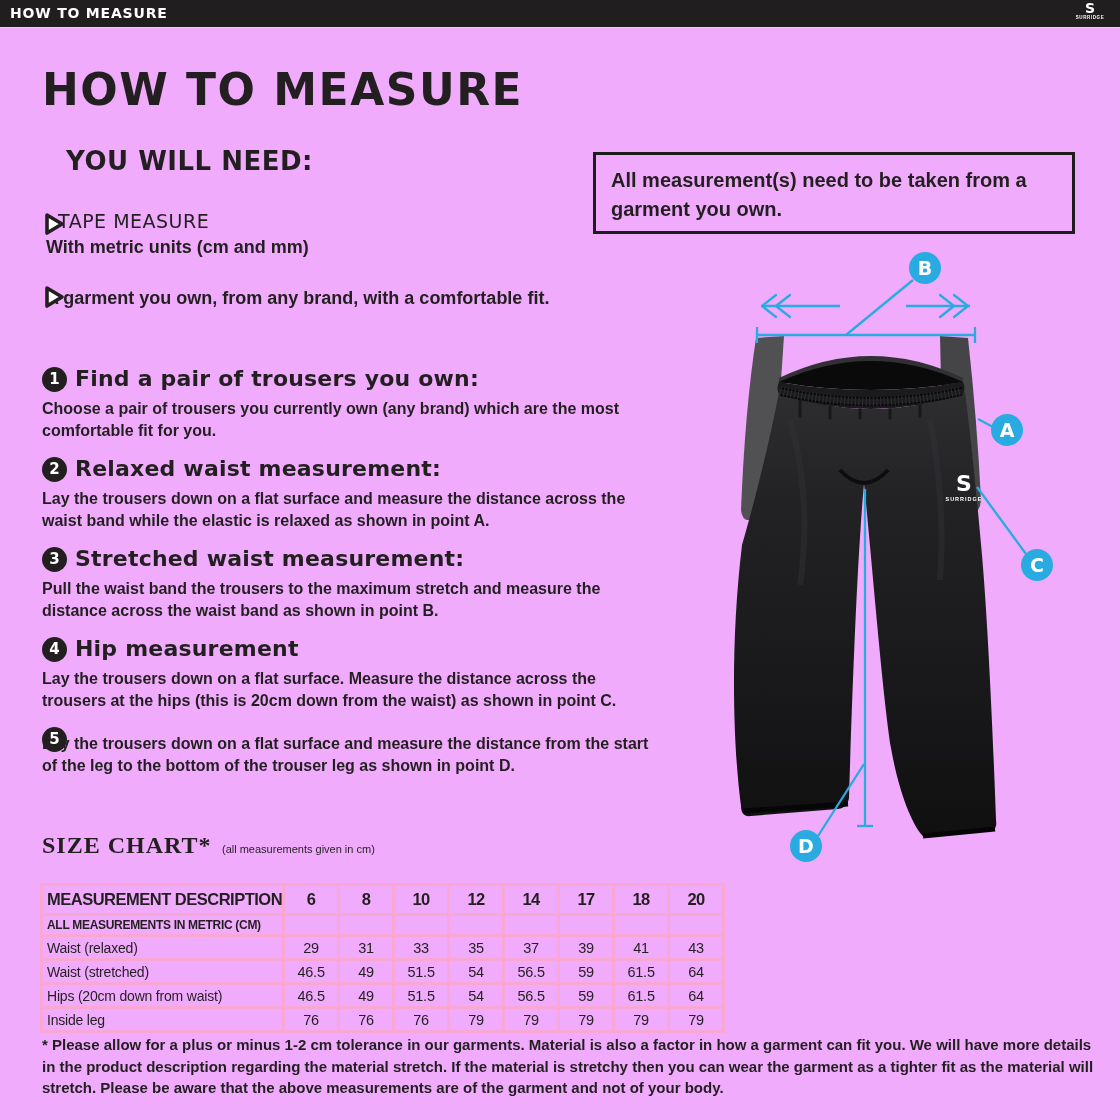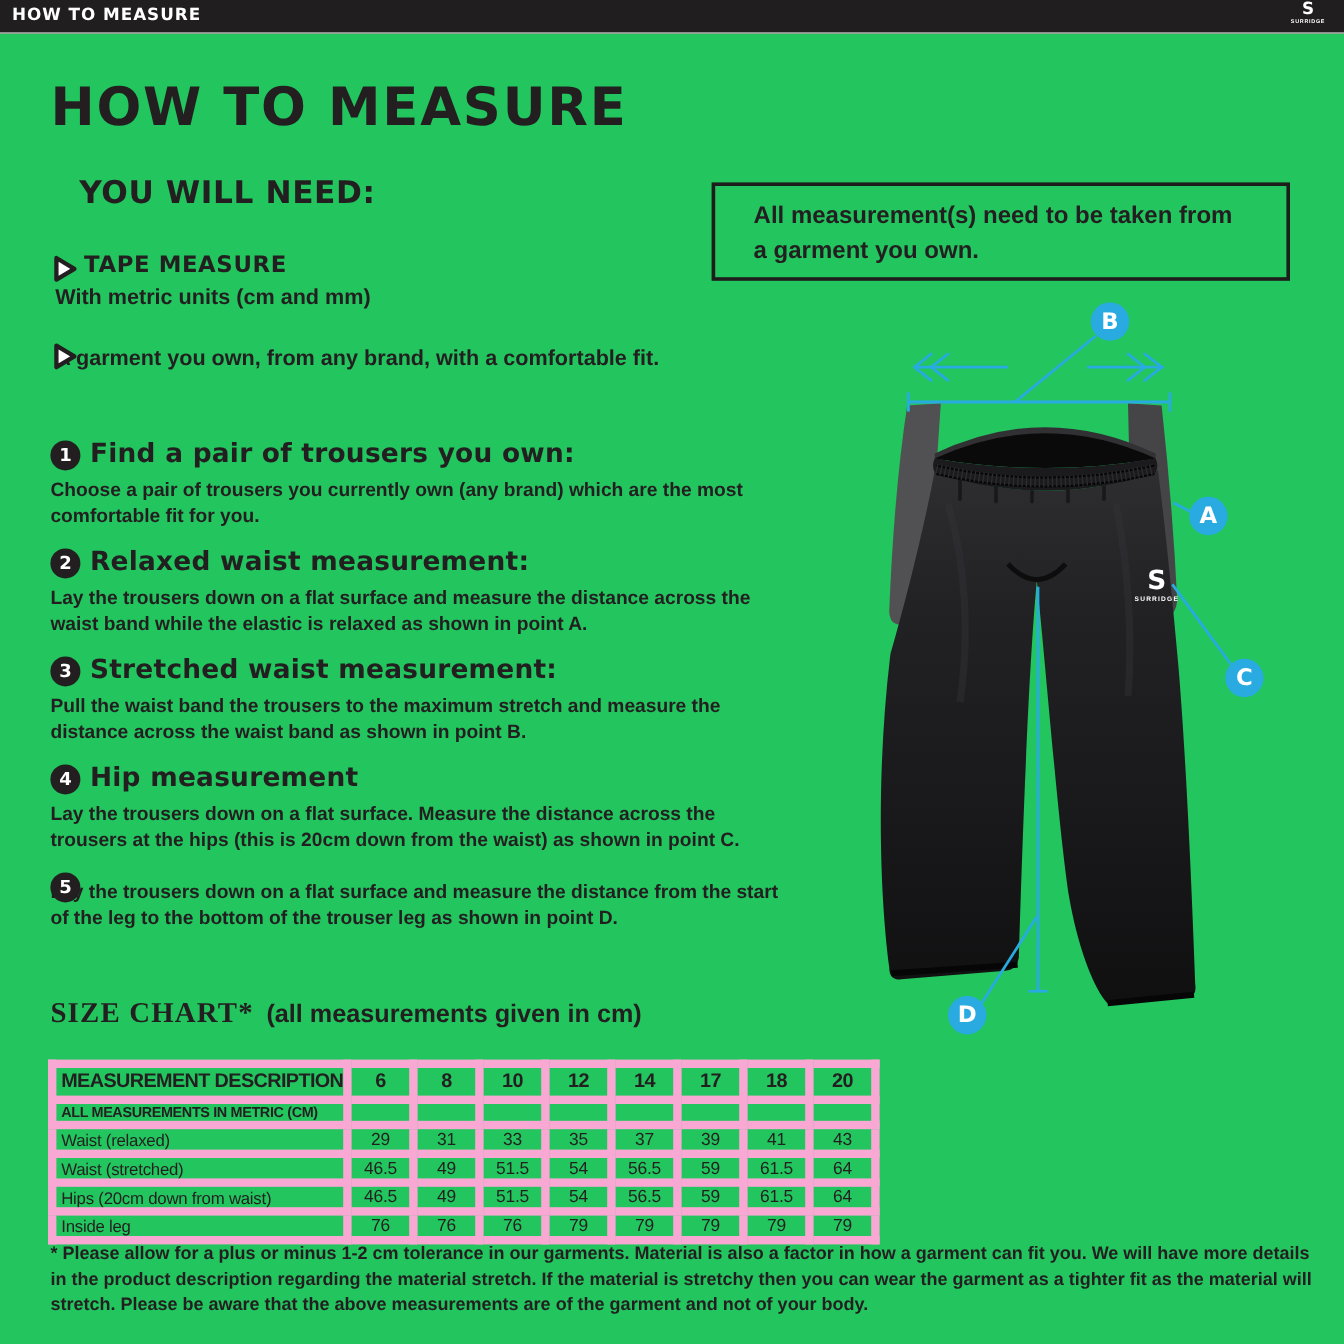--- a/index.html
+++ b/index.html
@@ -3,7 +3,7 @@
 <meta charset="utf-8">
 <style>
   html,body{margin:0;padding:0;background:#fff;}
-  .page{position:relative;width:1120px;height:1120px;background:#22c55e;overflow:hidden;
+  .page{position:relative;width:1120px;height:1120px;background:#f0abfc;overflow:hidden;
         font-family:"Liberation Sans",sans-serif;color:#231f20;}
   
   .topbar{position:absolute;left:0;top:0;width:1120px;height:27px;background:#201e1e;

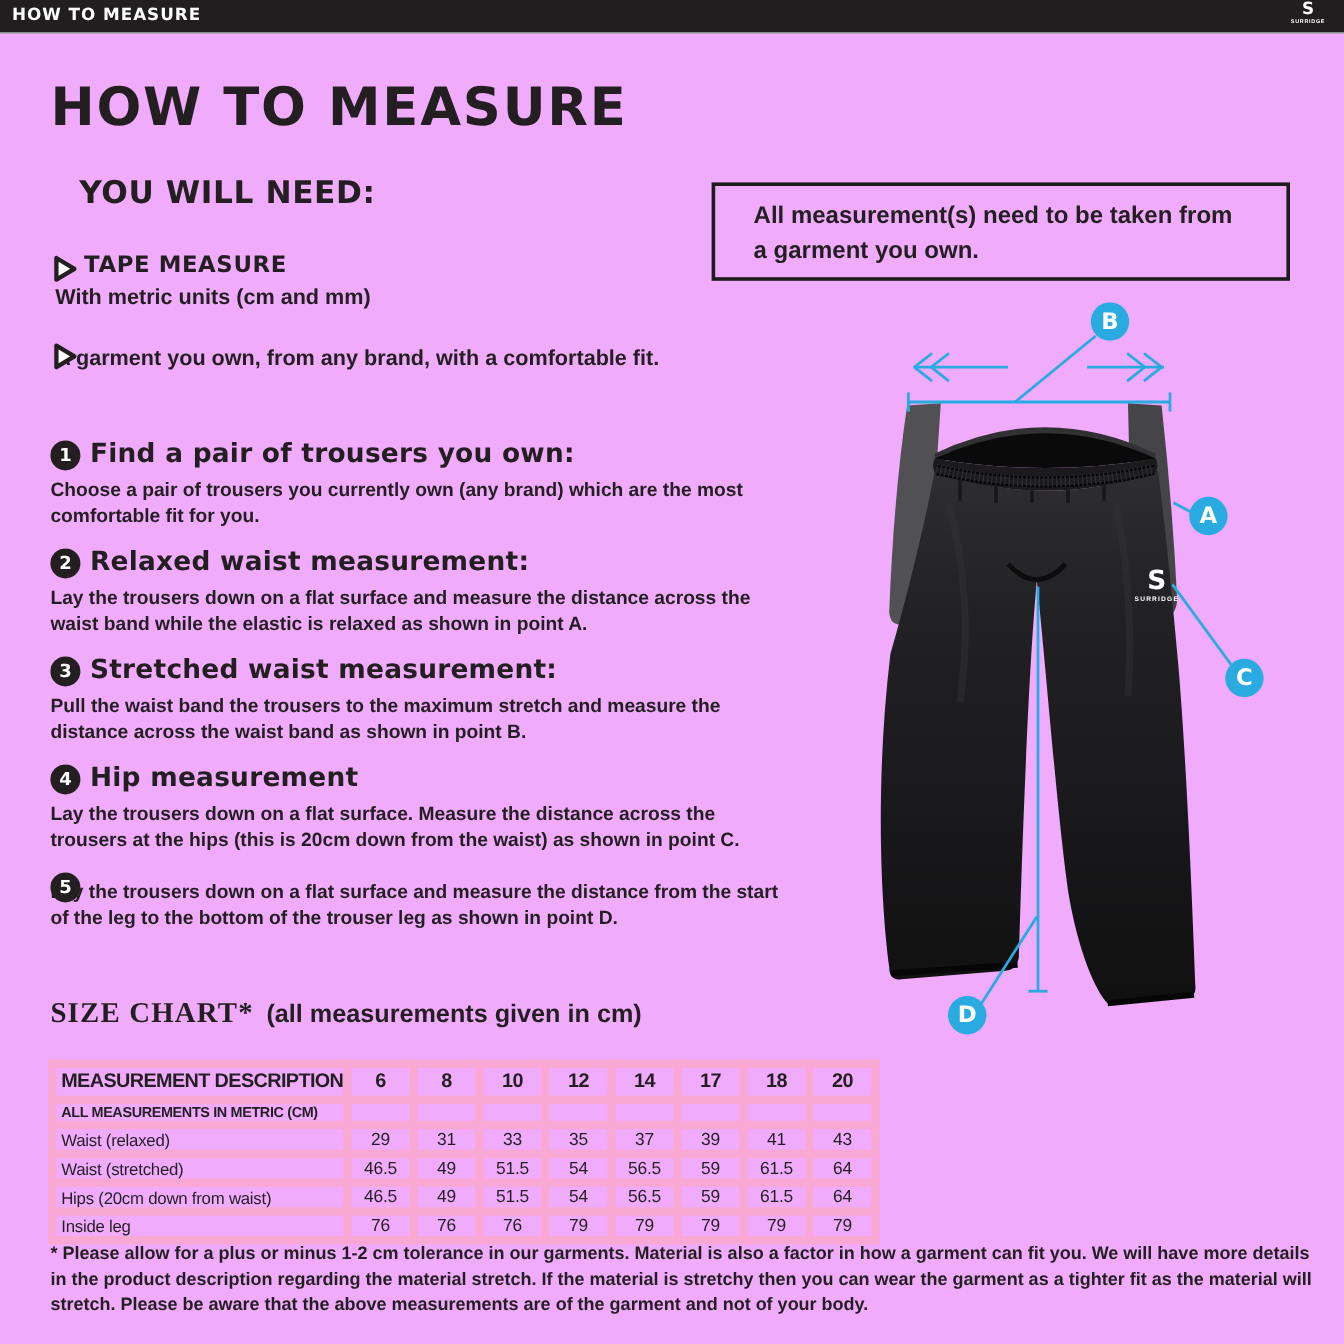--- a/index.html
+++ b/index.html
@@ -25,7 +25,7 @@
   .need-desc{margin-left:4px;margin-top:5px;font-weight:bold;font-size:18px;}
   
   .notice{position:absolute;left:593px;top:152px;width:482px;height:82px;border:3px solid #1d1d1b;
-          box-sizing:border-box;padding:11px 32px;font-weight:bold;font-size:20px;line-height:29px;}
+          box-sizing:border-box;padding:11px 15px;font-weight:bold;font-size:20px;line-height:29px;}
   
   .step{position:absolute;left:42px;width:610px;}
   .step-num{position:absolute;left:0;top:1px;width:25px;height:25px;border-radius:50%;background:#231f20;

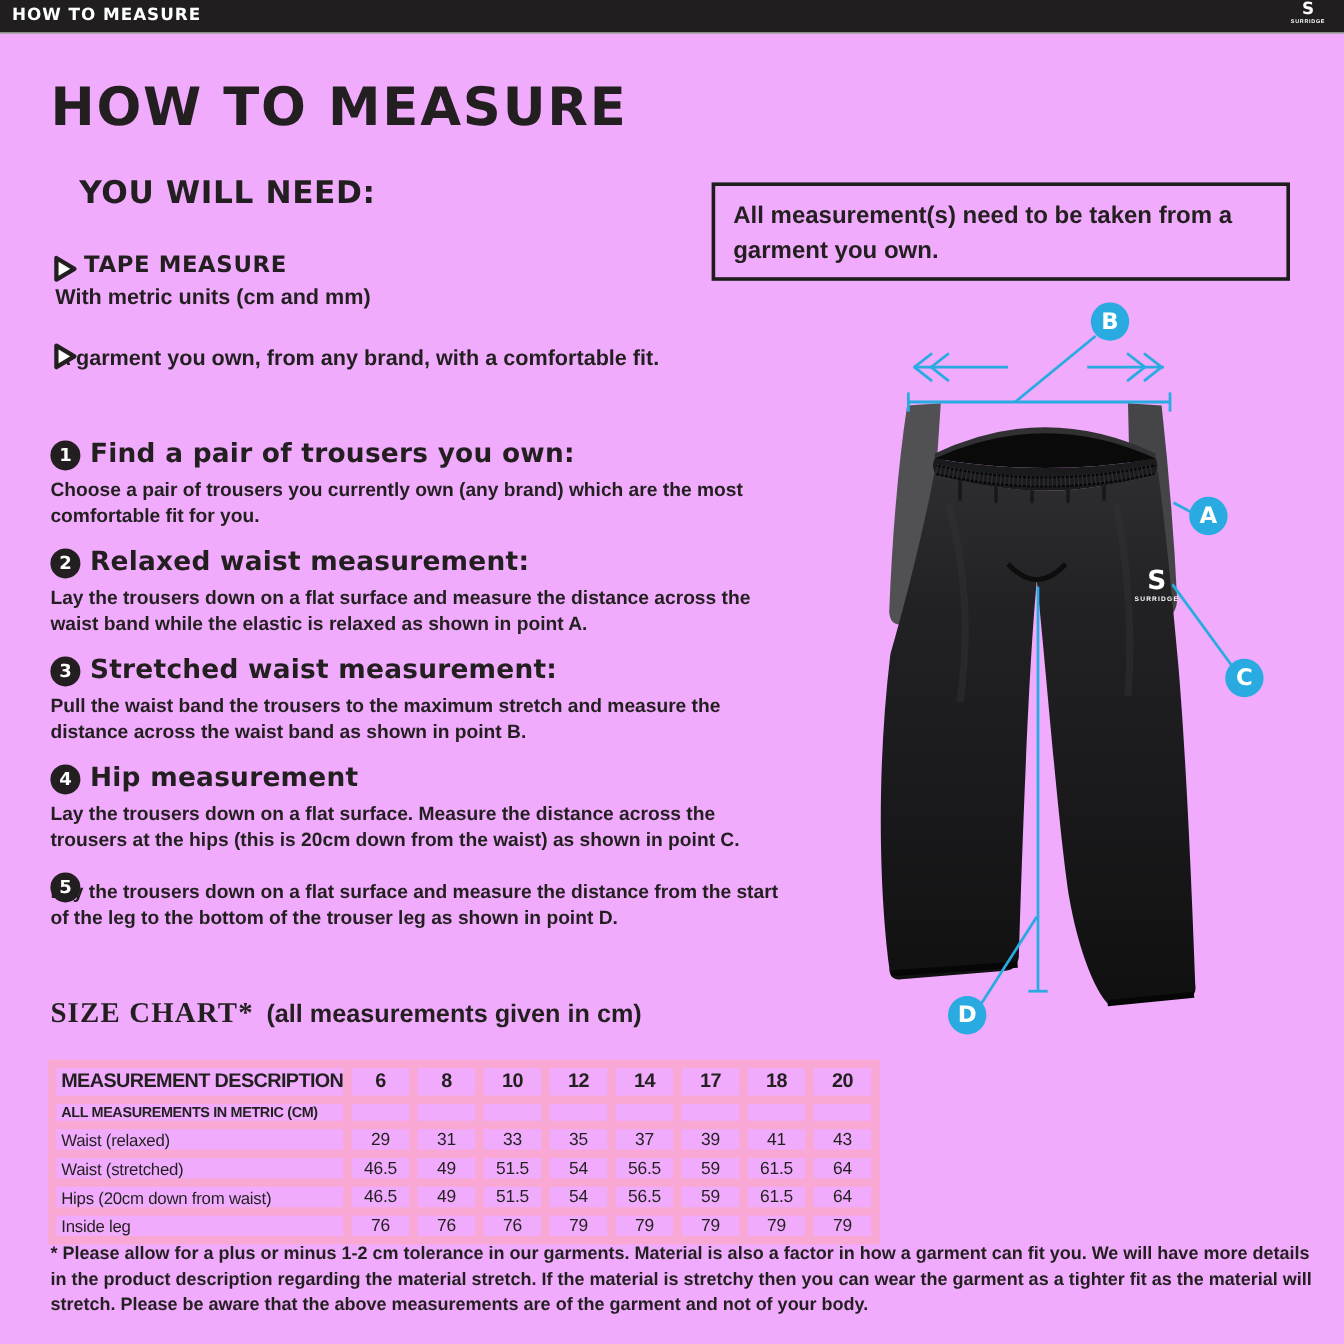--- a/index.html
+++ b/index.html
@@ -21,7 +21,7 @@
   
   .need-item{position:absolute;left:42px;width:600px;}
   .need-item .tri{position:absolute;left:2px;top:2px;}
-  .need-label{margin-left:28px;font-family:"DejaVu Sans",sans-serif;font-weight:bold;font-size:19px;letter-spacing:.5px;}
+  .need-label{margin-left:16px;font-family:"DejaVu Sans",sans-serif;font-weight:normal;font-size:19px;letter-spacing:.5px;}
   .need-desc{margin-left:4px;margin-top:5px;font-weight:bold;font-size:18px;}
   
   .notice{position:absolute;left:593px;top:152px;width:482px;height:82px;border:3px solid #1d1d1b;

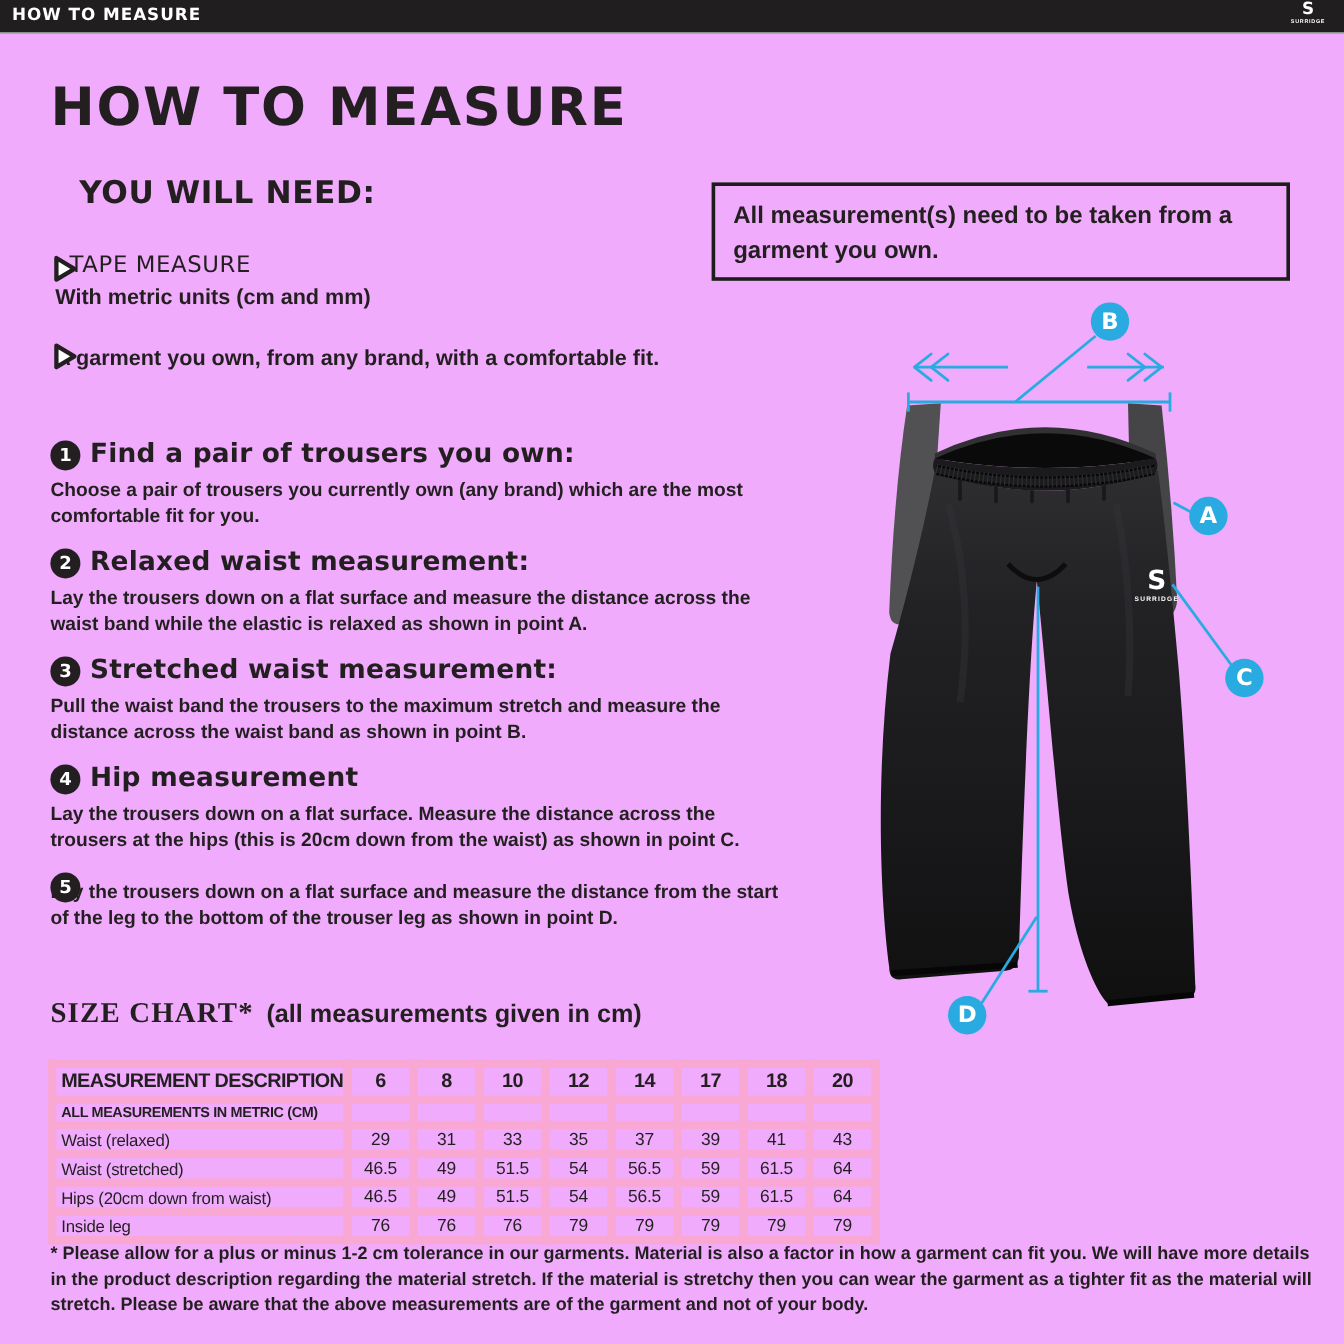--- a/index.html
+++ b/index.html
@@ -36,7 +36,7 @@
   
   .sc-head{position:absolute;left:42px;top:832px;}
   .sc-title{font-family:Liberation Serif, serif;font-weight:bold;font-size:24px;letter-spacing:1px;}
-  .sc-sub{font-weight:bold;font-size:21px;margin-left:6px;text-align:center;}
+  .sc-sub{font-weight:normal;font-size:11px;margin-left:6px;text-align:center;}
   table.sizes{position:absolute;left:40px;top:883px;border-collapse:collapse;table-layout:fixed;
               border:2px solid #1a1a1a;}
   table.sizes col.c0{width:238px;} table.sizes col.cn{width:55px;}

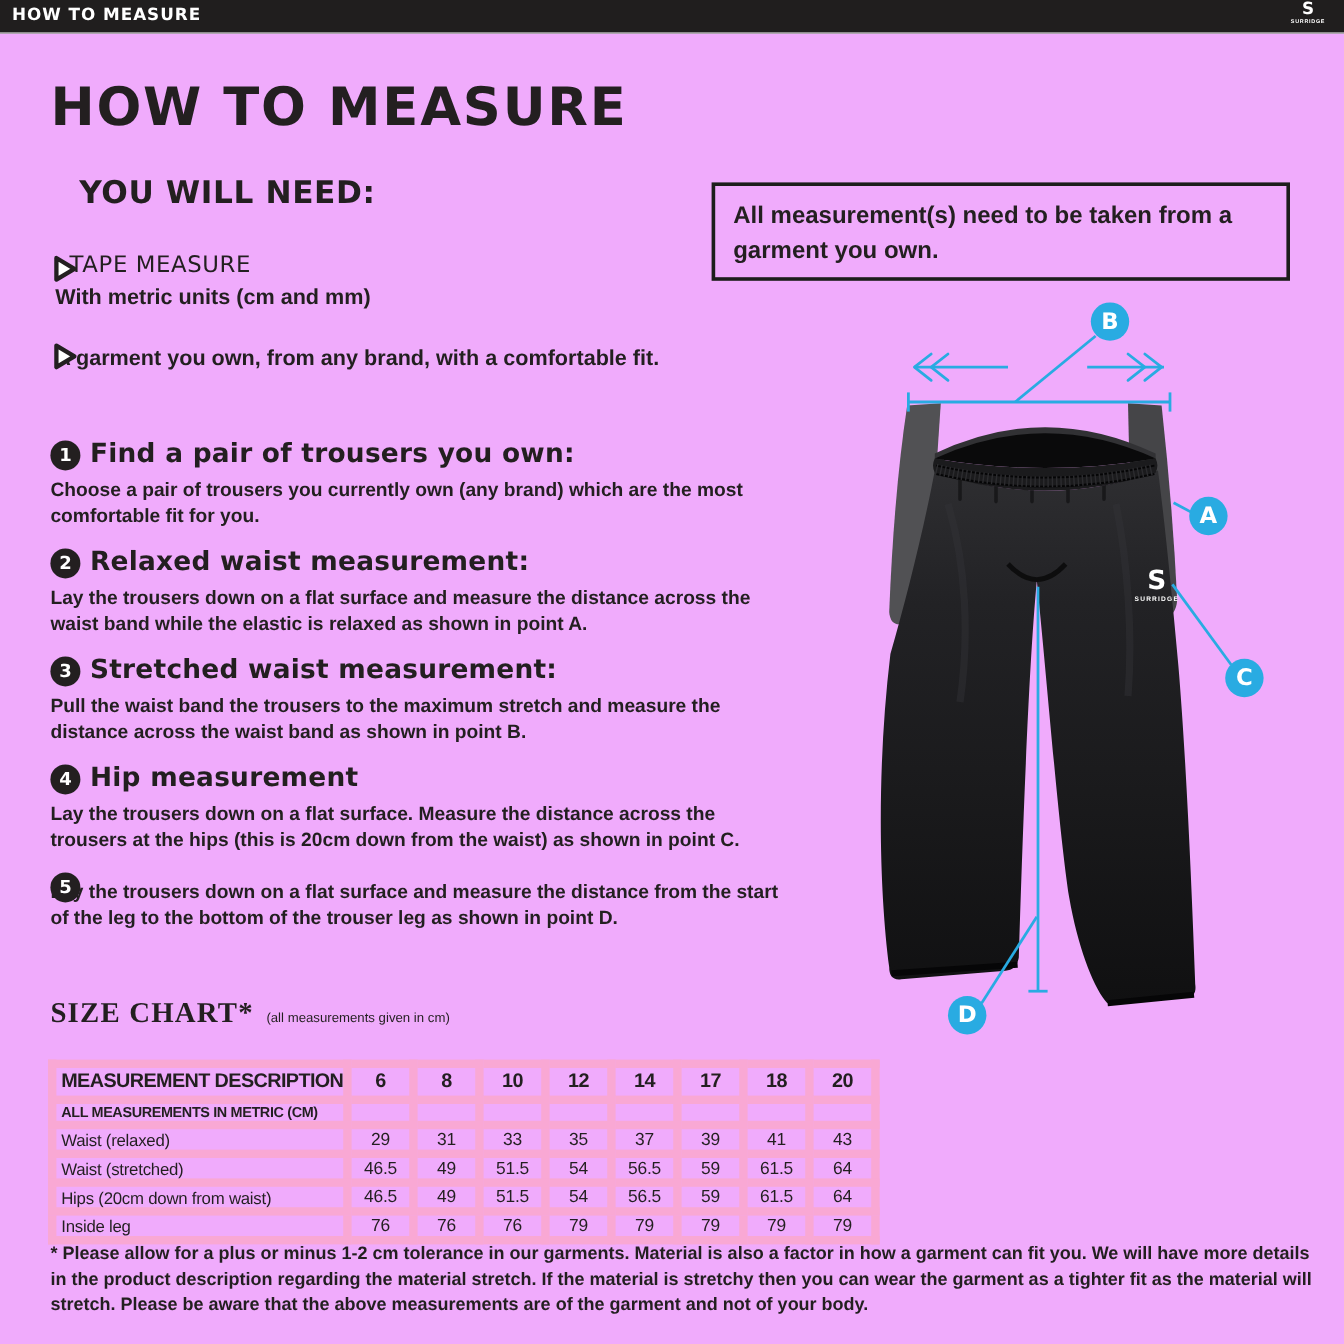--- a/index.html
+++ b/index.html
@@ -40,7 +40,7 @@
   table.sizes{position:absolute;left:40px;top:883px;border-collapse:collapse;table-layout:fixed;
               border:2px solid #1a1a1a;}
   table.sizes col.c0{width:238px;} table.sizes col.cn{width:55px;}
-  table.sizes th,table.sizes td{border:7px solid #f9a8d4;padding:0 0 0 4px;overflow:hidden;white-space:nowrap;}
+  table.sizes th,table.sizes td{border:3px solid #f9a8d4;padding:0 0 0 4px;overflow:hidden;white-space:nowrap;}
   tr.hdr{height:30px;} tr.hdr th{font-size:16.5px;letter-spacing:-.5px;text-align:left;}
   tr.hdr th.num{text-align:center;padding:0;}
   tr.note{height:21px;} tr.note td{font-weight:bold;font-size:12px;letter-spacing:-.3px;}

